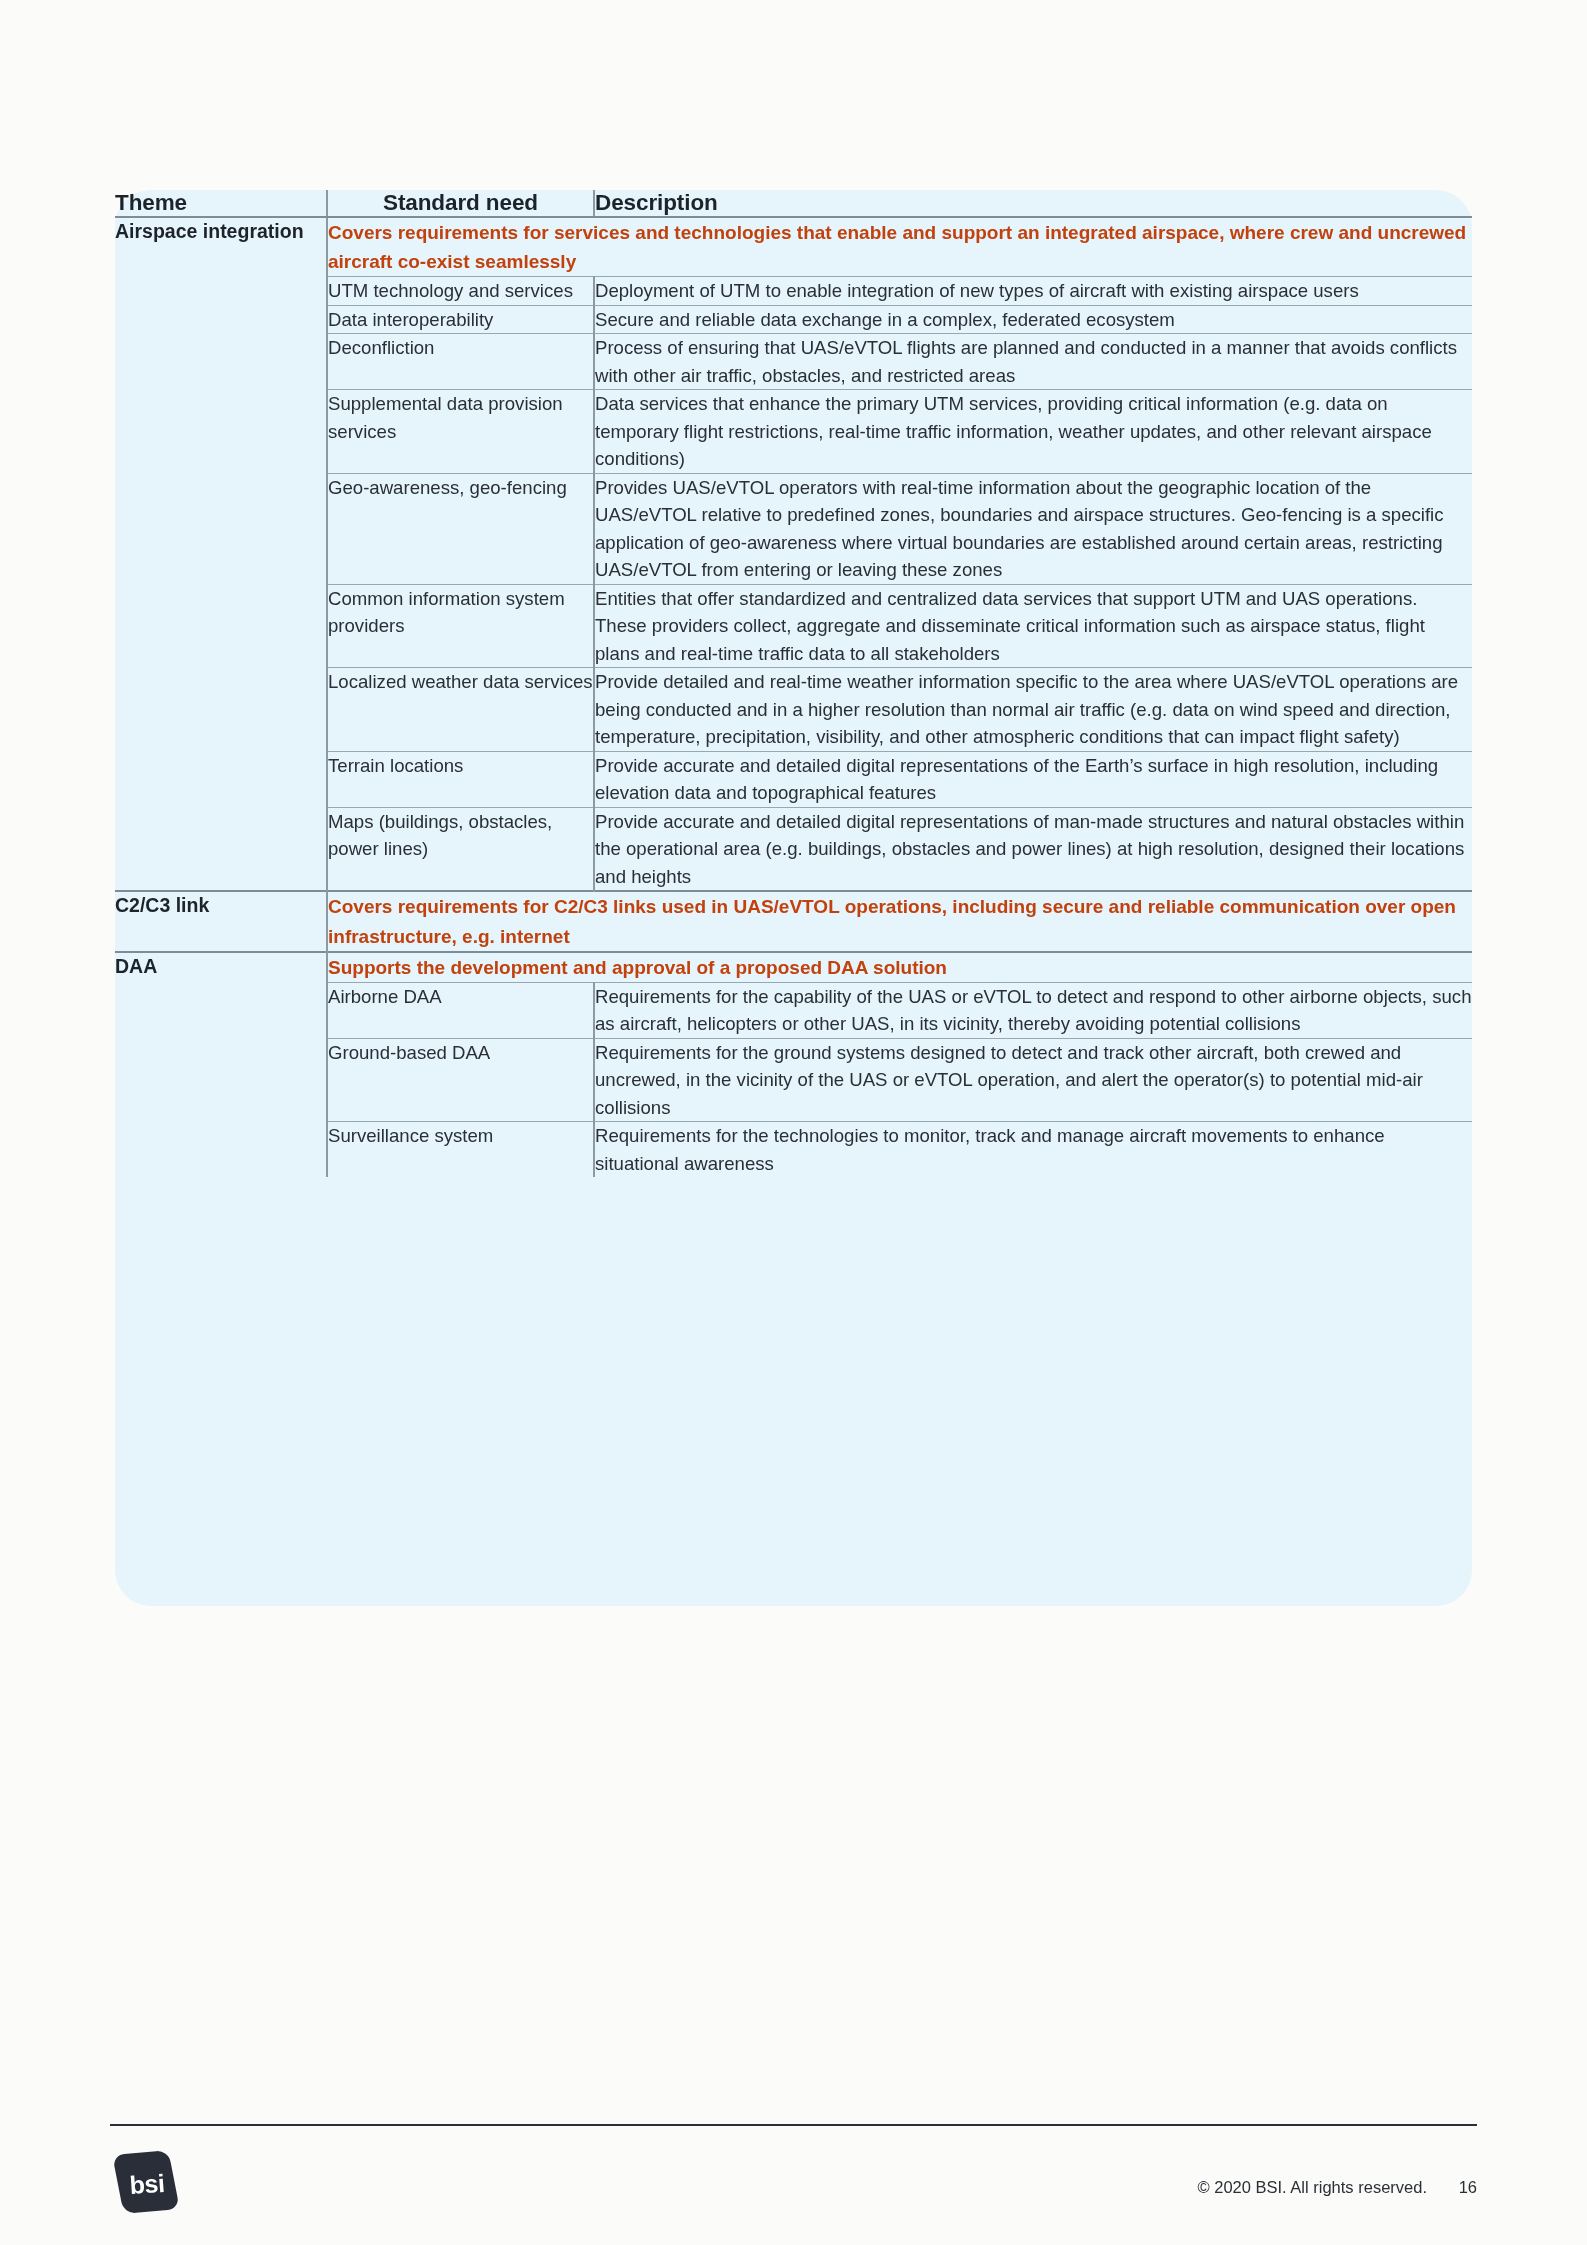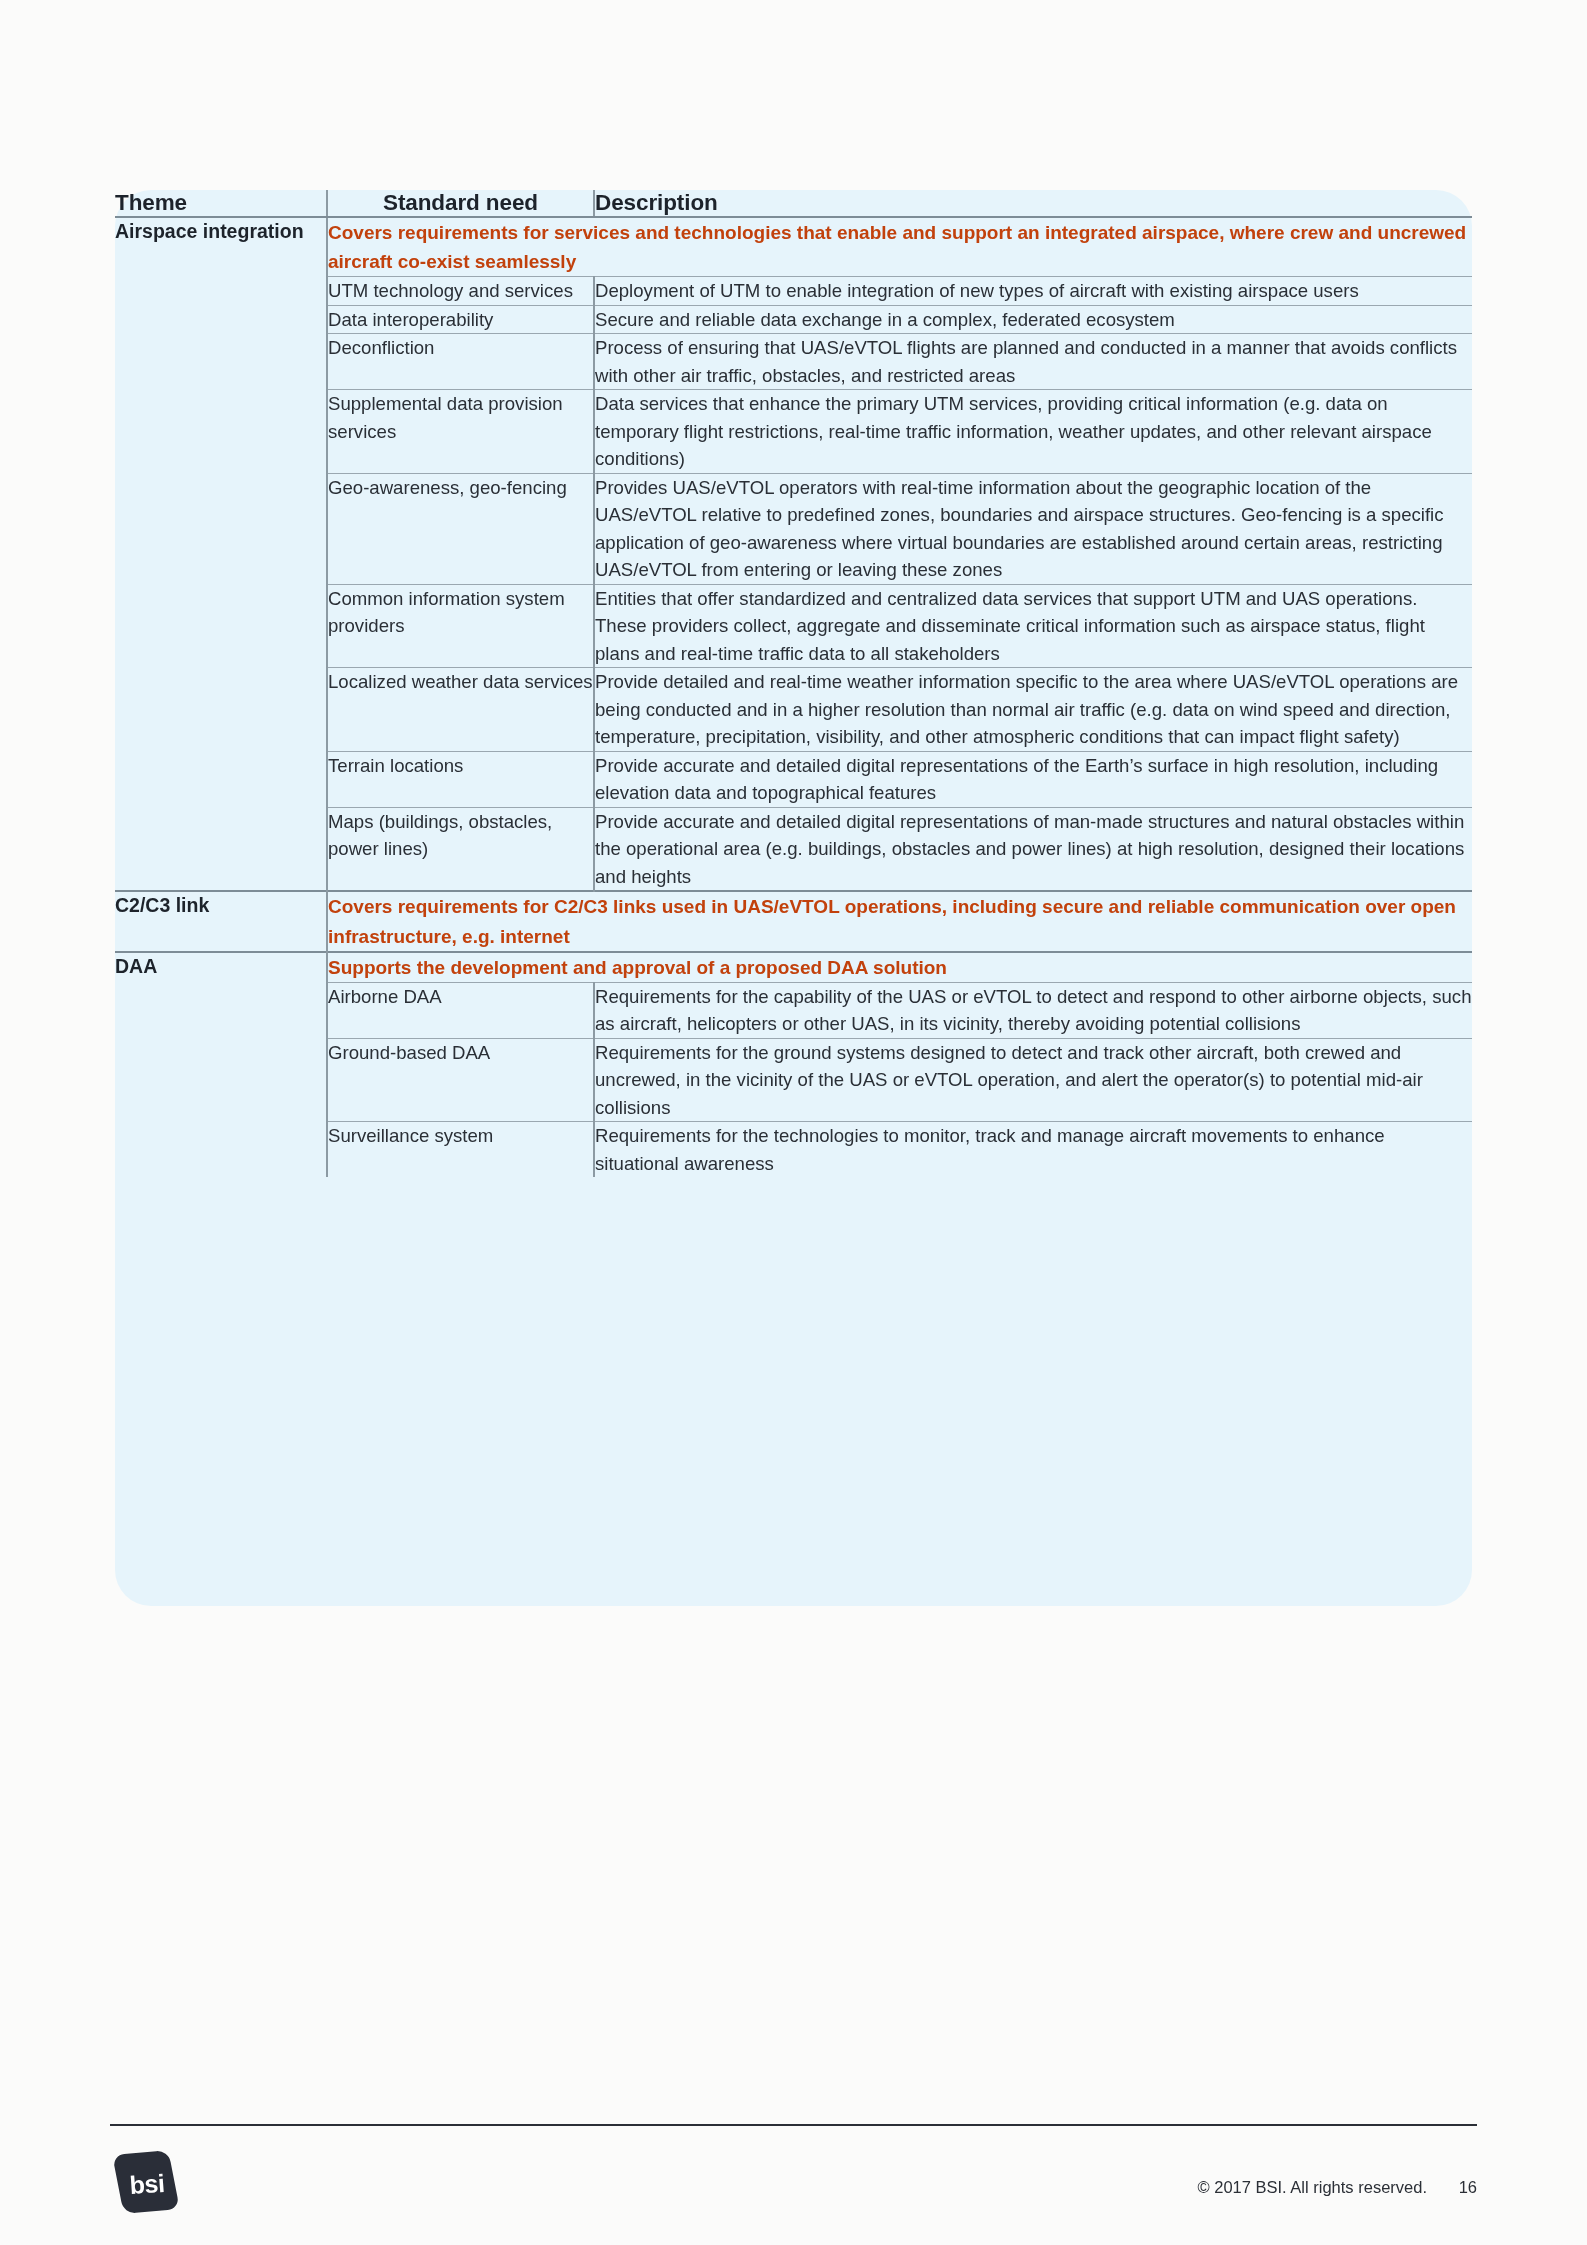--- a/index.html
+++ b/index.html
@@ -261,7 +261,7 @@
   <div class="bsi-text">bsi</div>
 </div>
 
-<div class="copyright">© 2017 BSI. All rights reserved.</div>
+<div class="copyright">© 2020 BSI. All rights reserved.</div>
 <div class="page-num">16</div>
 
 </body></html>

